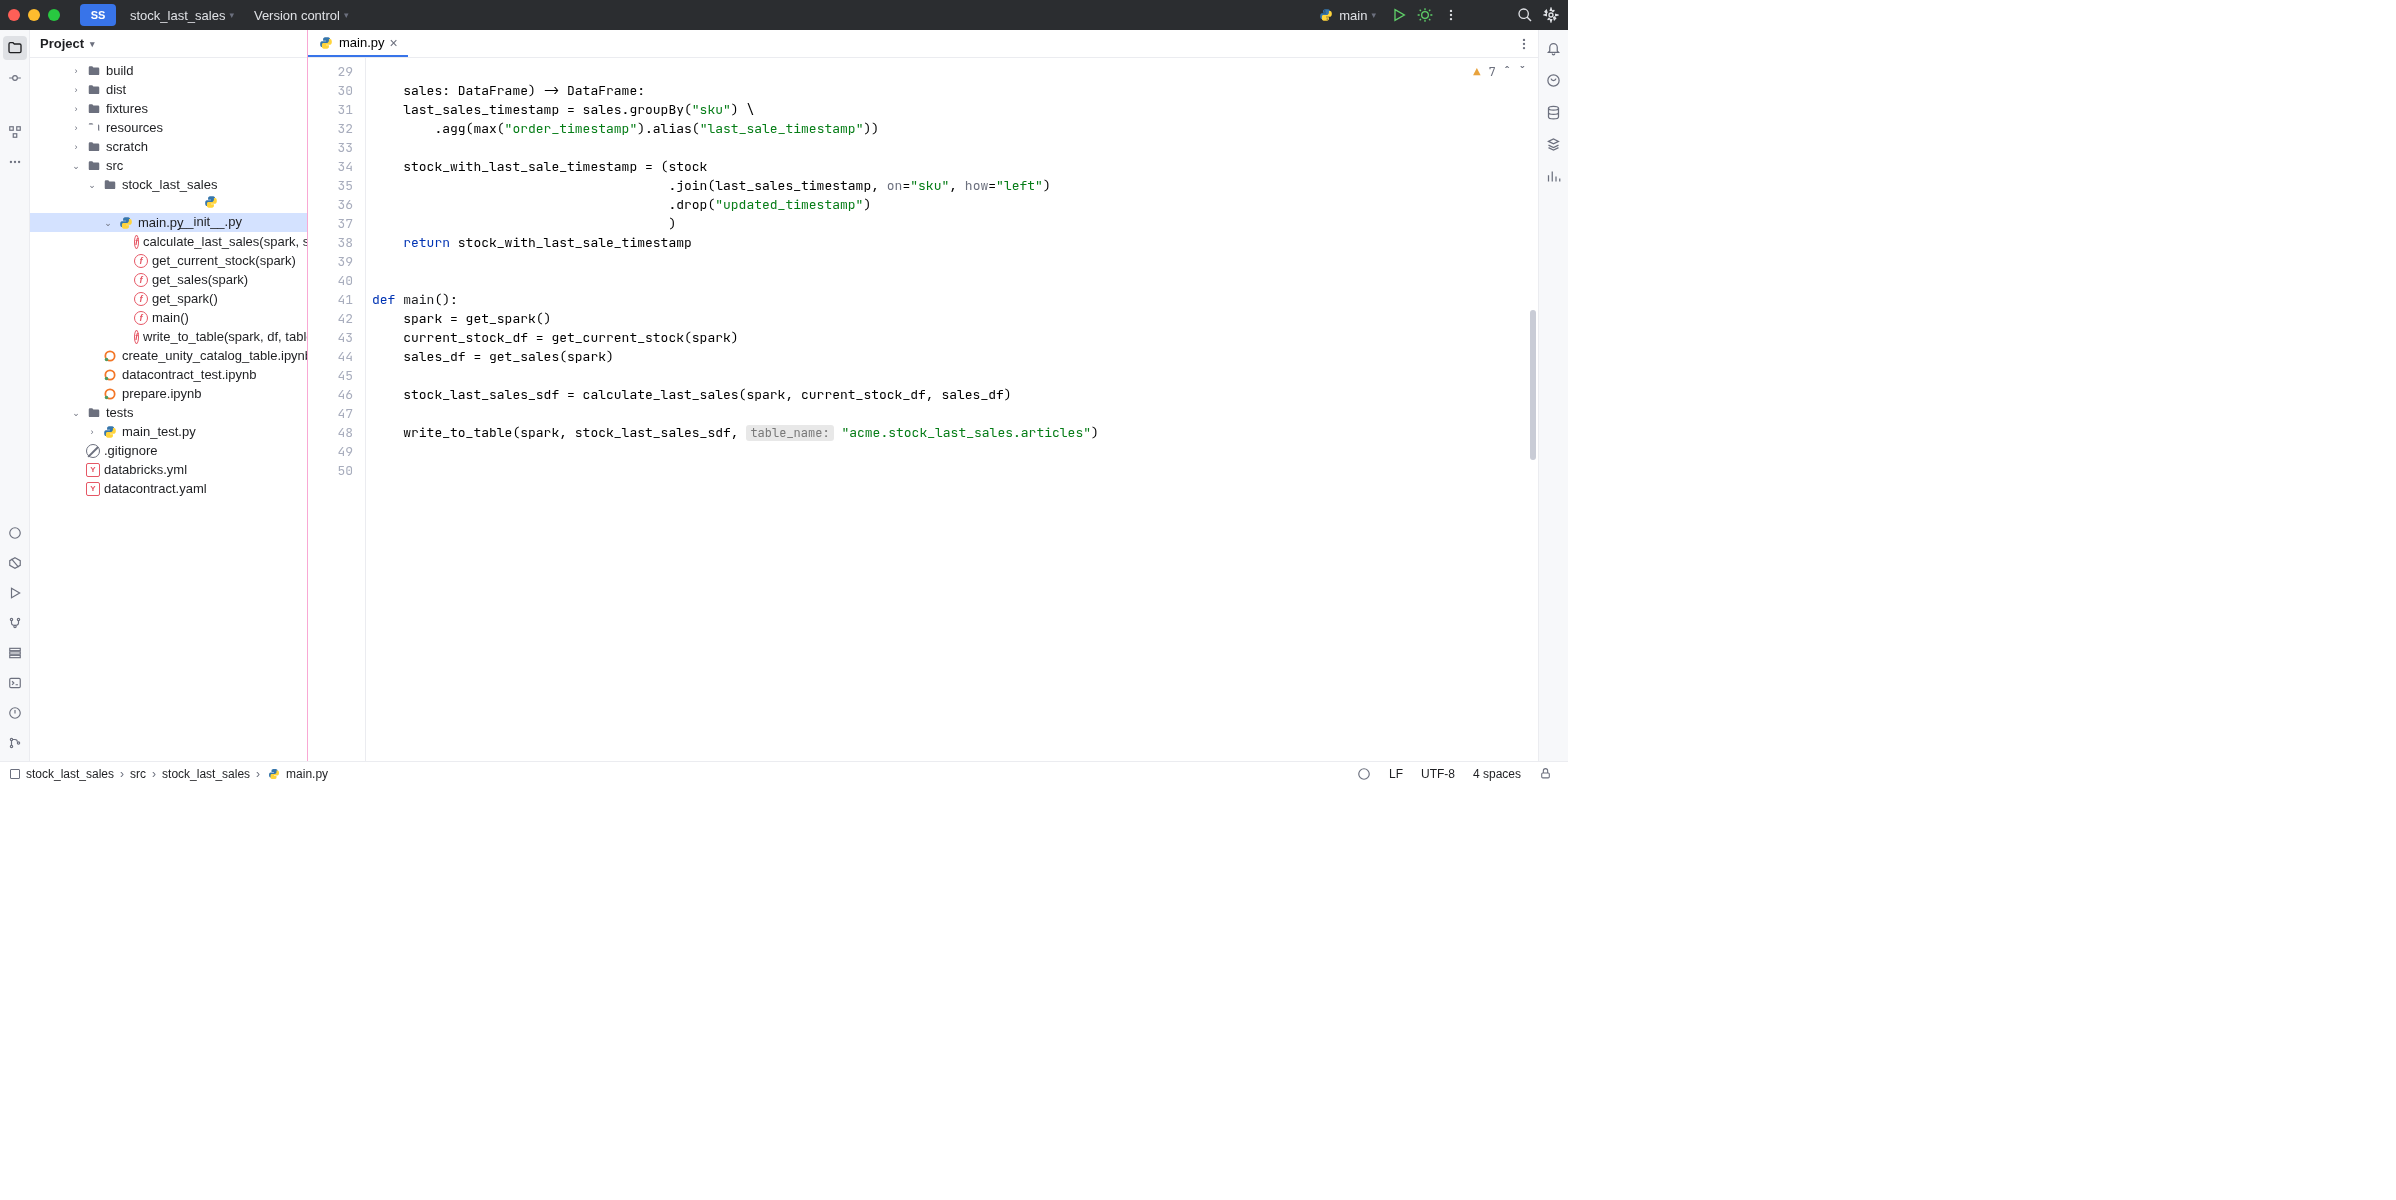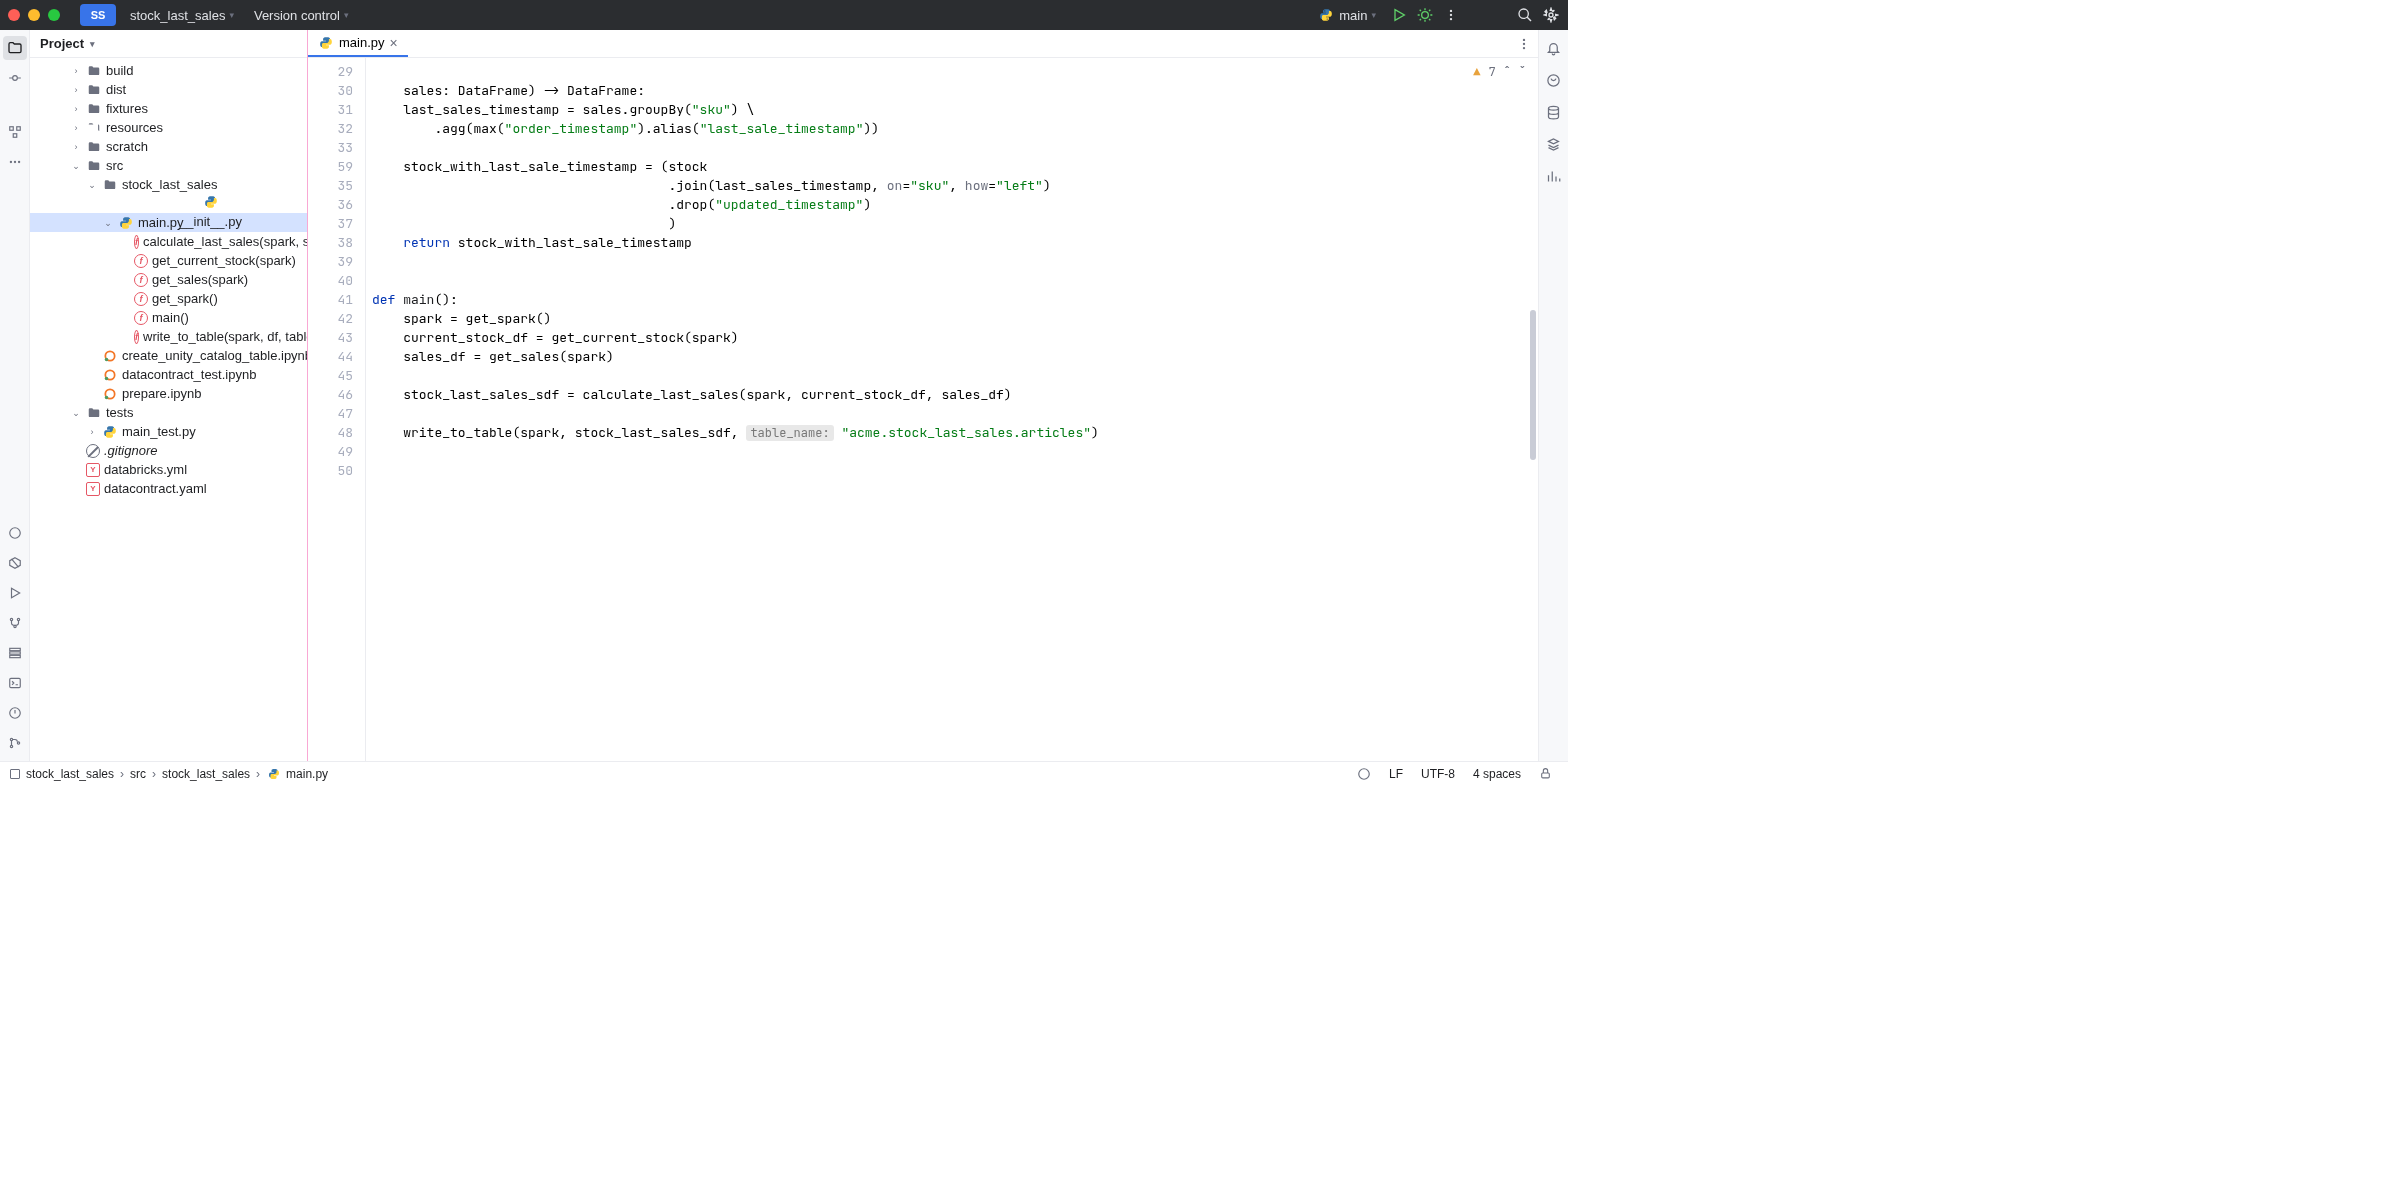--- a/index.html
+++ b/index.html
@@ -438,7 +438,7 @@
           <div>31</div>
           <div>32</div>
           <div>33</div>
-          <div>59</div>
+          <div>34</div>
           <div>35</div>
           <div>36</div>
           <div>37</div>

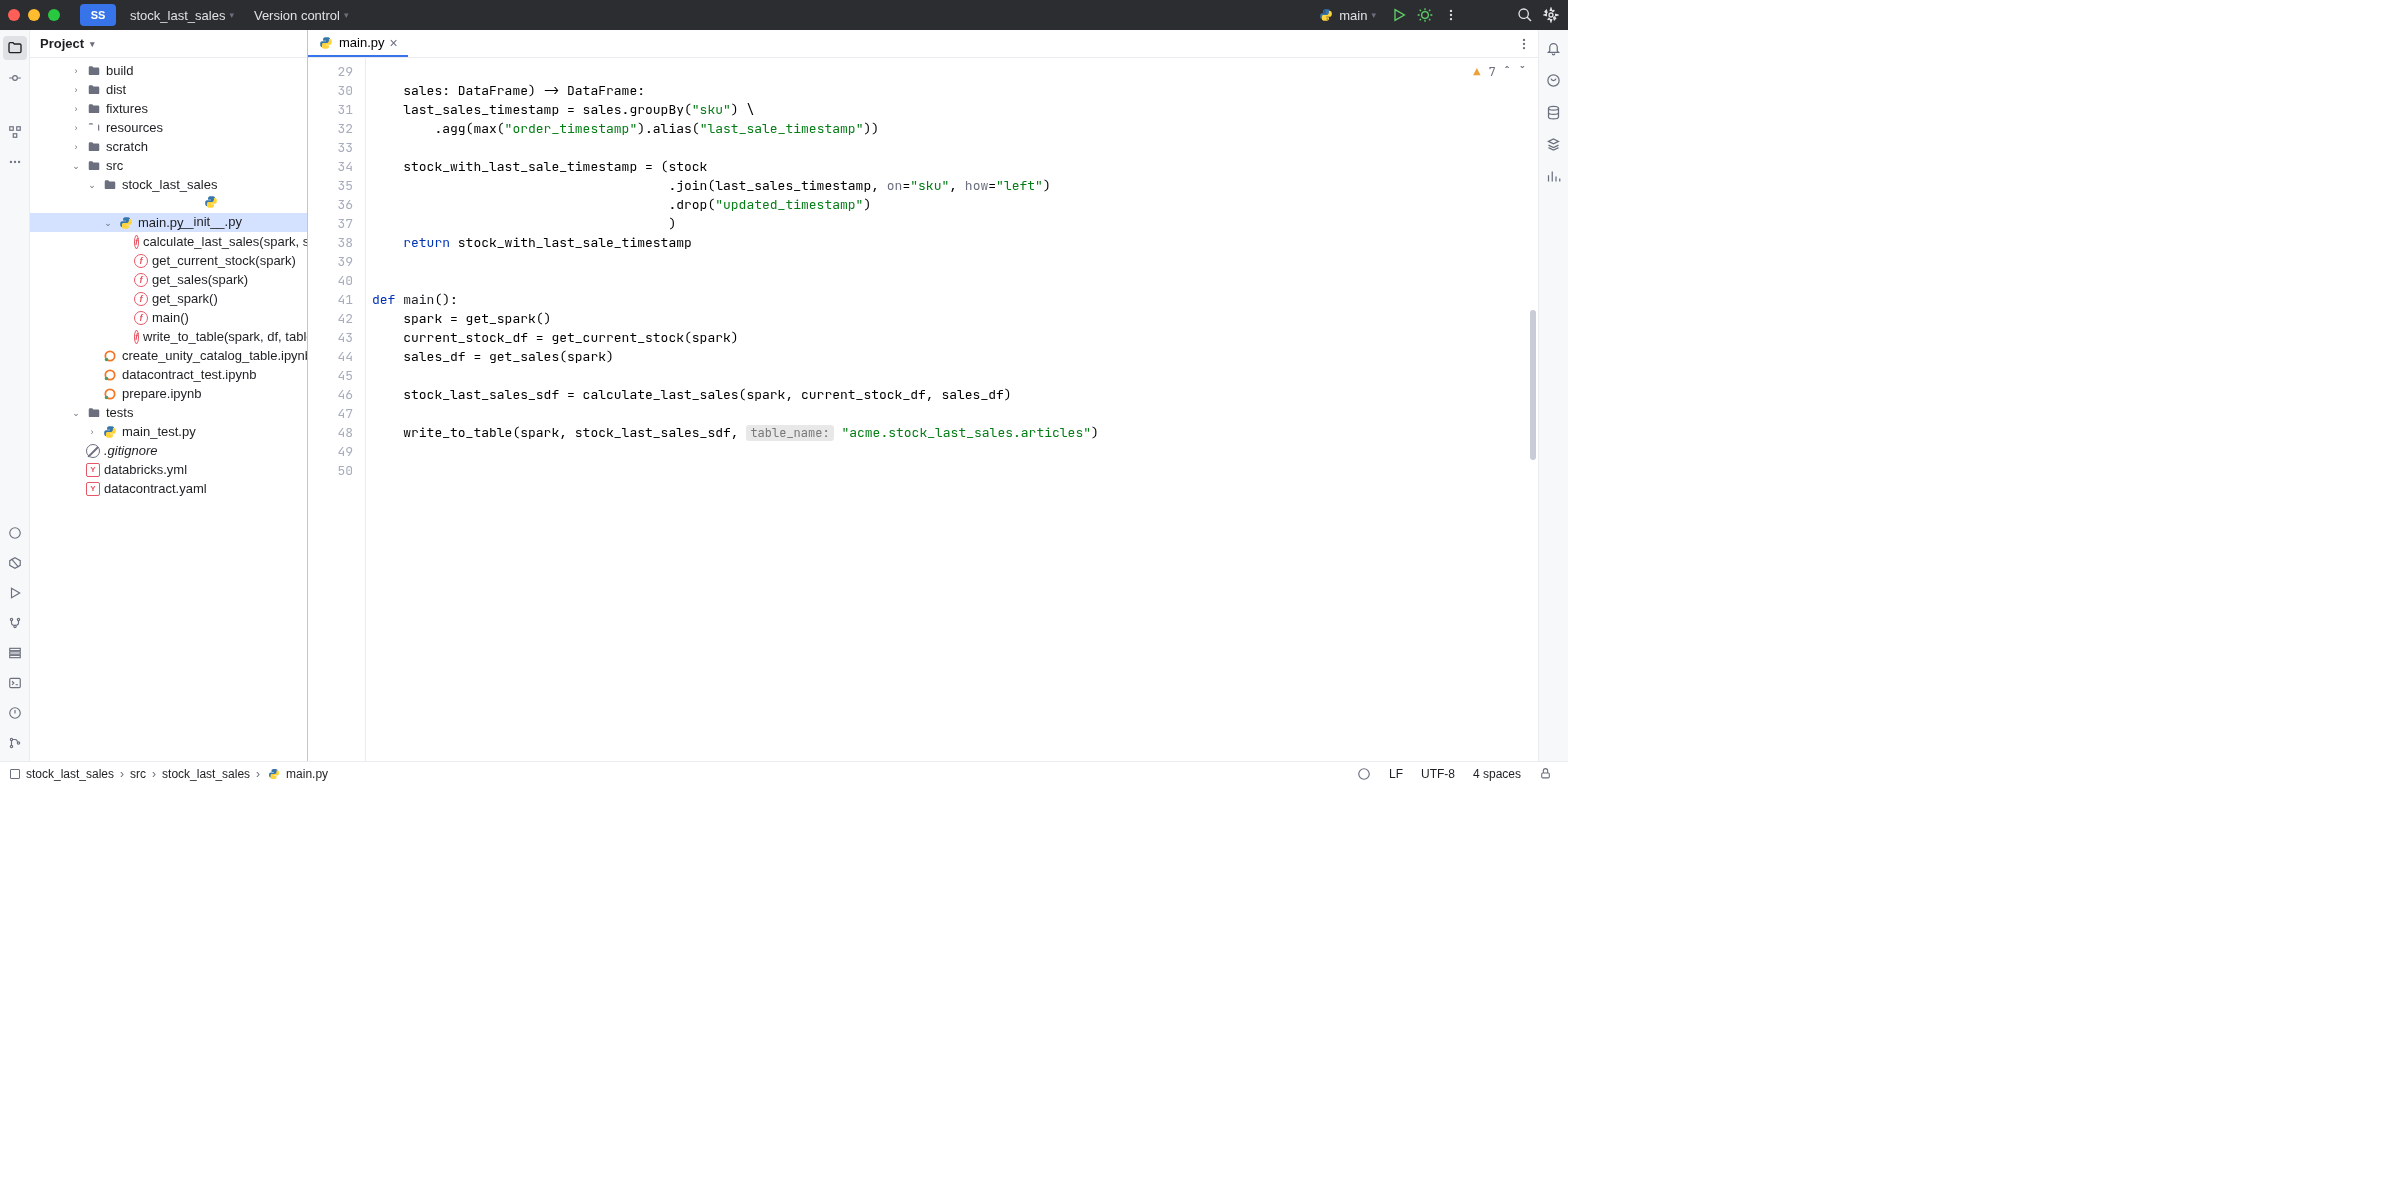--- a/index.html
+++ b/index.html
@@ -389,7 +389,7 @@
           </span>
           <span>main_test.py</span>
         </div>
-      <div class="tree-row" style="padding-left:56px;font-style:italic;">
+      <div class="tree-row" style="padding-left:56px;">
           <span class="gitignore-ico"></span>
           <span>.gitignore</span>
         </div>

